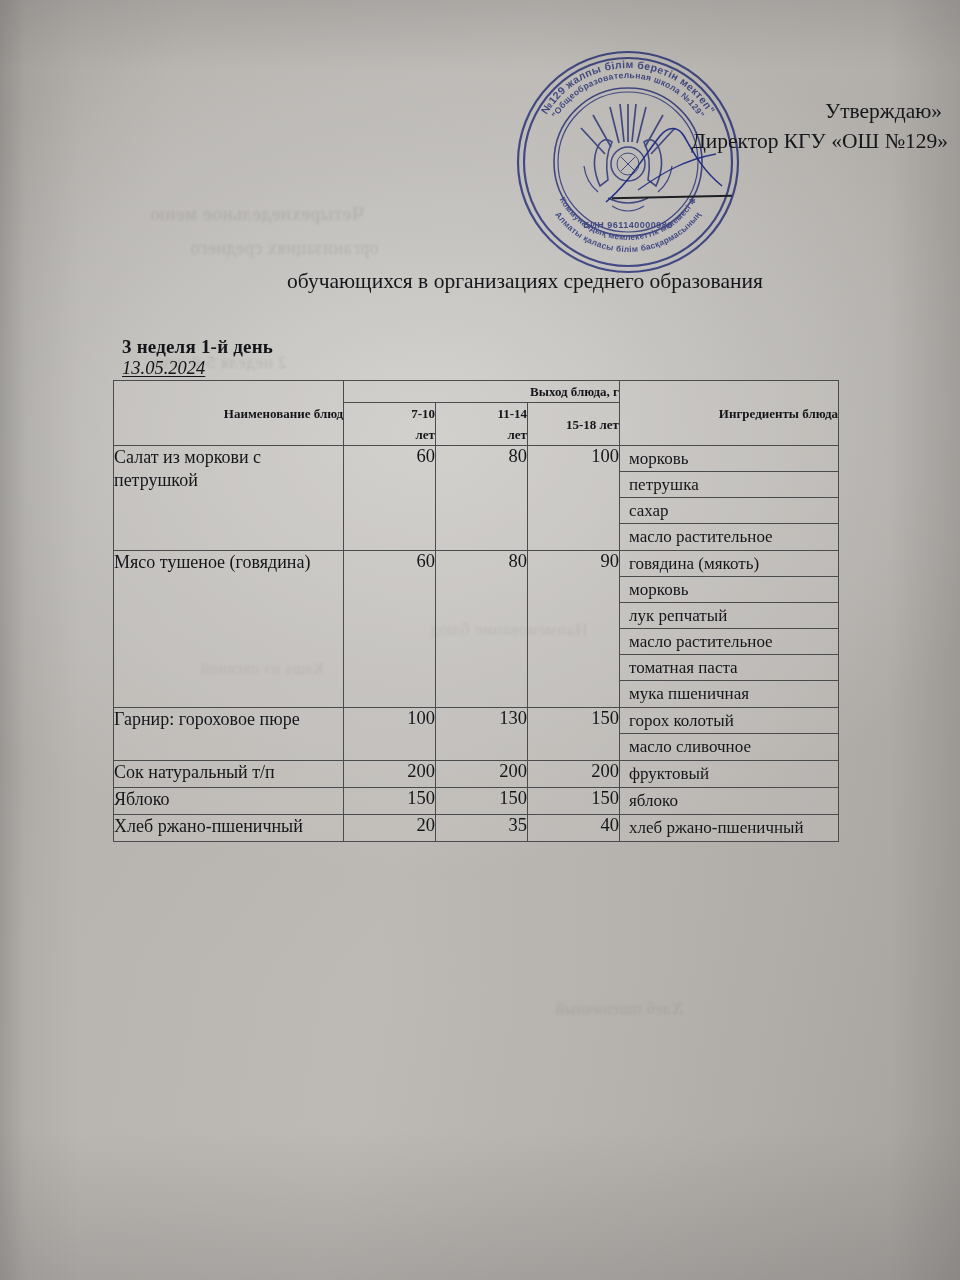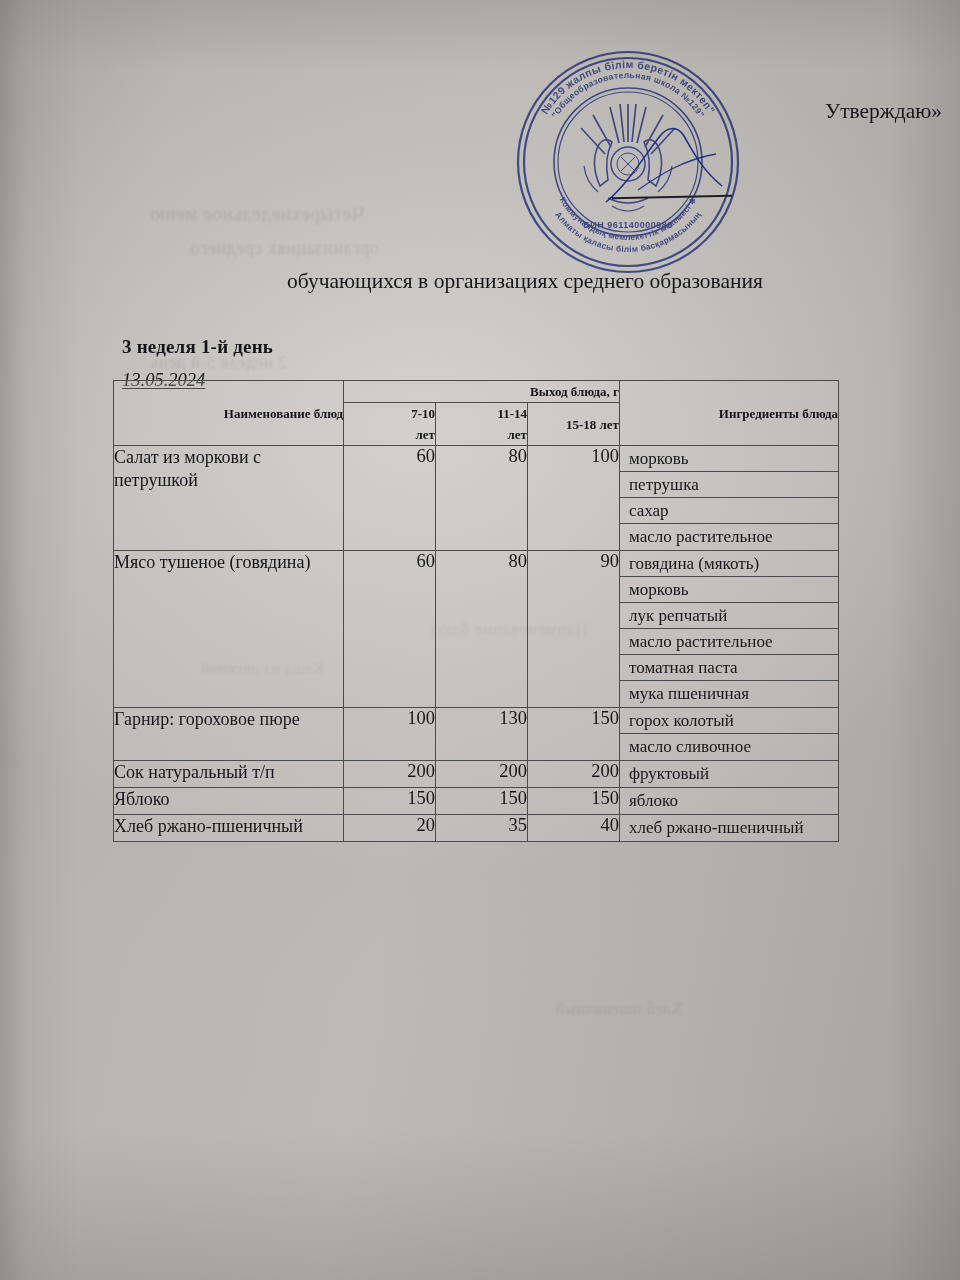--- a/index.html
+++ b/index.html
@@ -264,6 +264,7 @@
 
   <div id="approve">
     <span class="ln ln1">Утверждаю»</span>
+    <span class="ln ln2">Директор КГУ «ОШ №129»</span>
   </div>
   <svg id="sig-curve" viewBox="0 0 150 86" aria-hidden="true">
     <path d="M 8,82 C 30,64 46,36 62,16 C 70,6 80,6 86,16 C 94,30 104,50 124,66" fill="none" stroke="#1b2a82" stroke-width="1.6" opacity="0.95"></path>

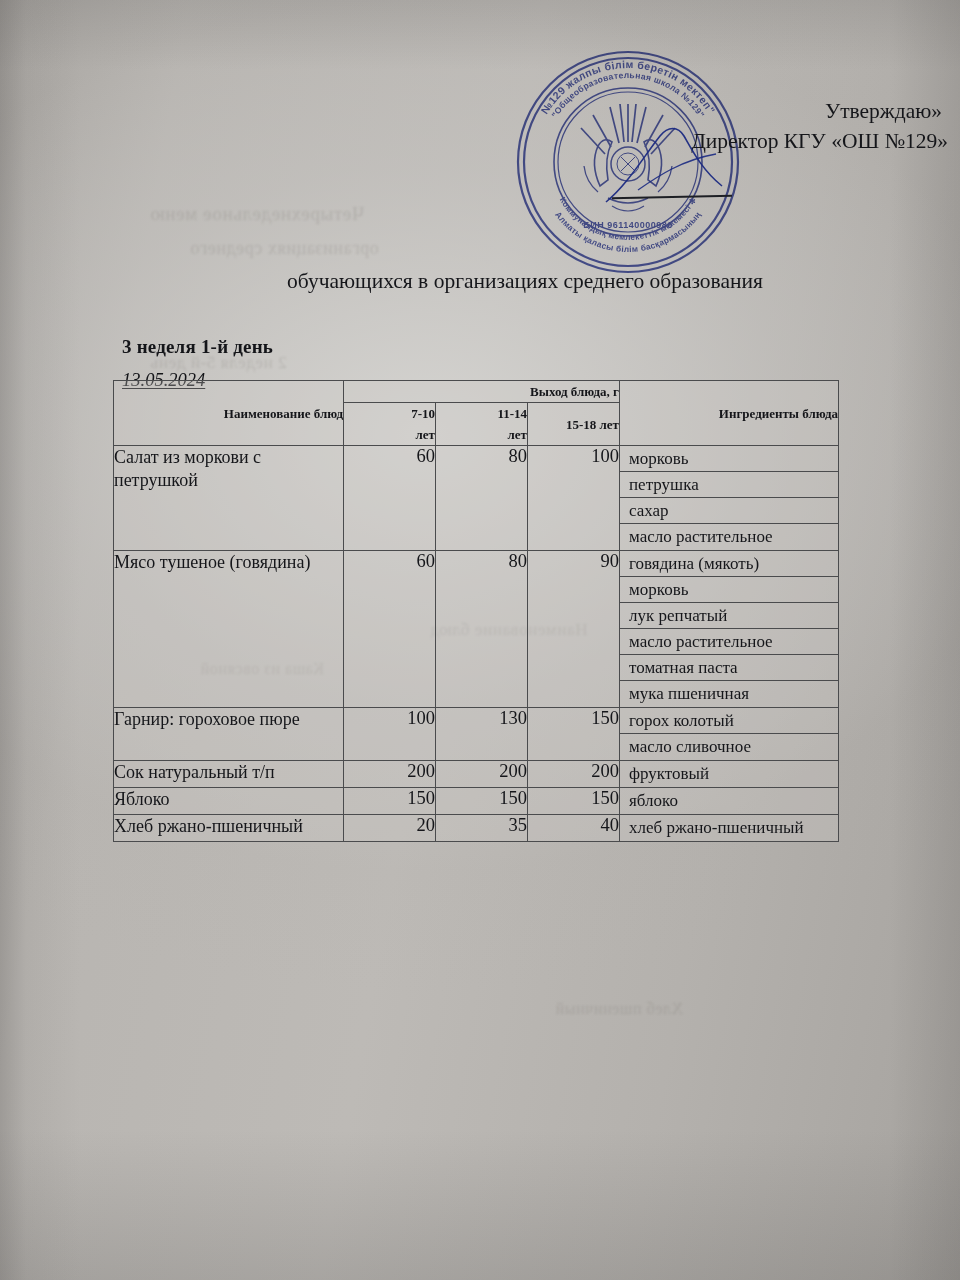--- a/index.html
+++ b/index.html
@@ -131,7 +131,6 @@
     text-decoration: underline;
     text-underline-offset: 2px;
     z-index: 4;
-    margin-top: 12px;
   }
 
   

